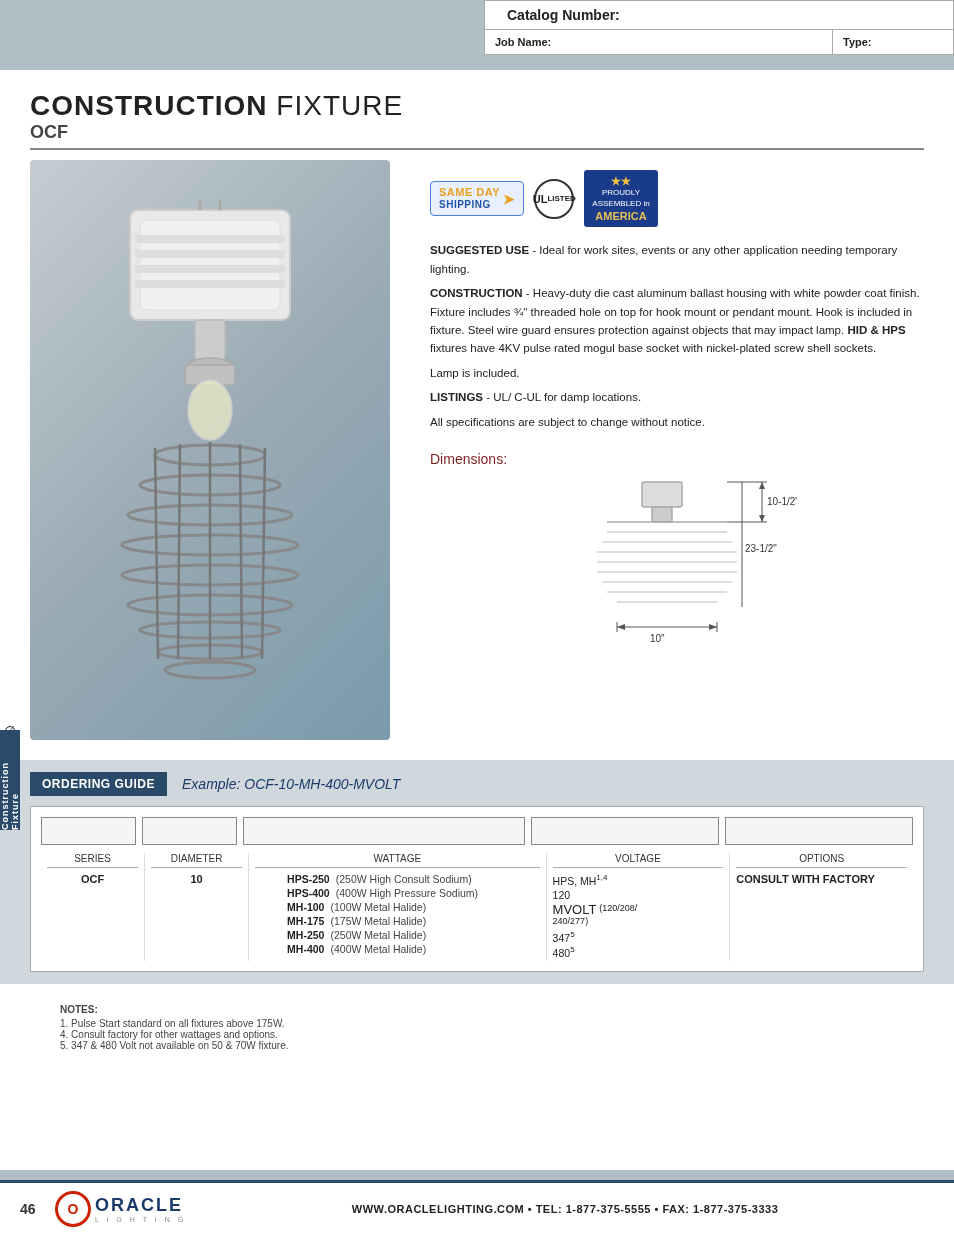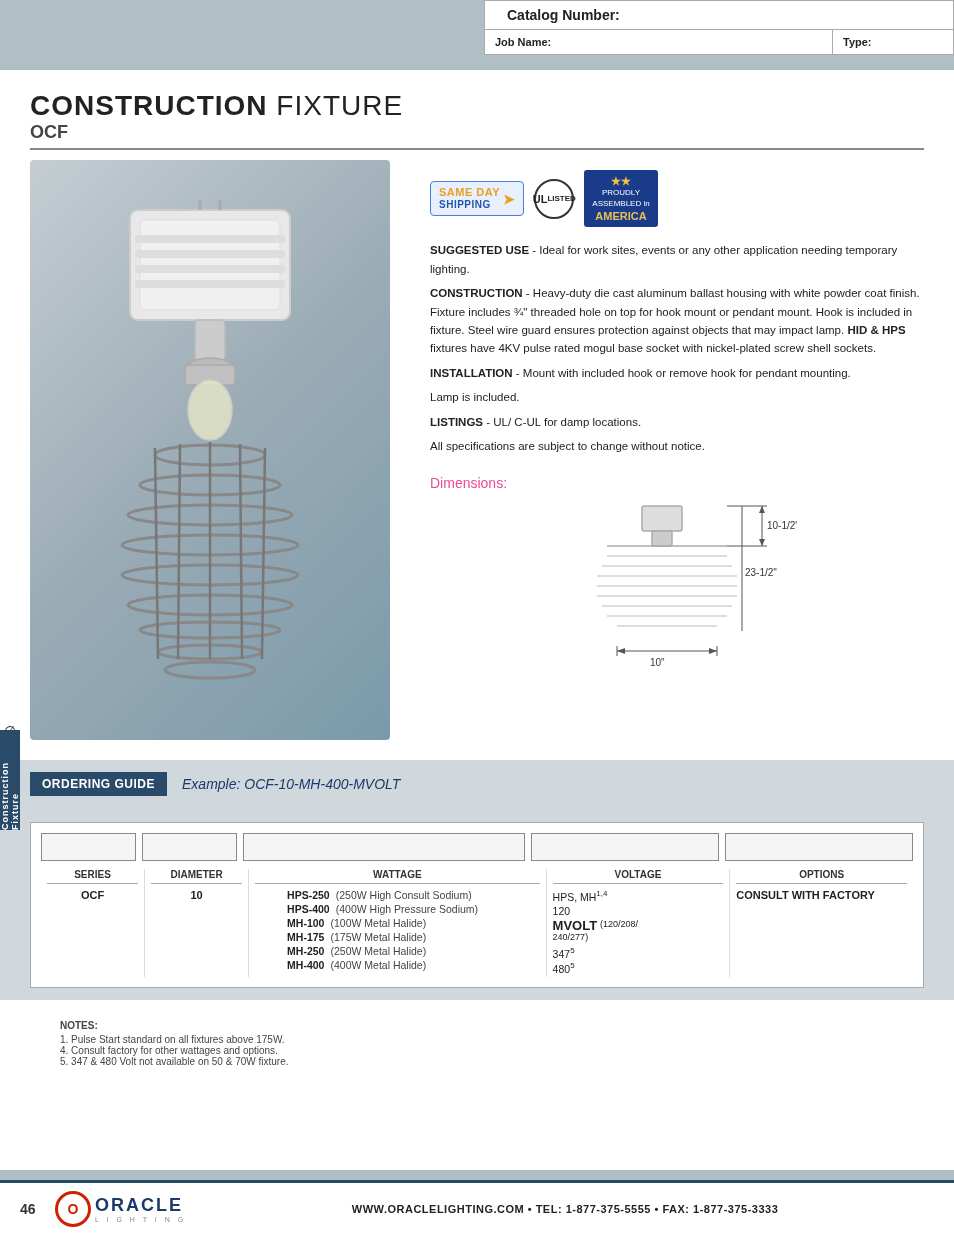--- a/index.html
+++ b/index.html
@@ -506,9 +506,6 @@
         </p>
         <p>
           <span class="label-bold">CONSTRUCTION</span><span> - Heavy-duty die cast aluminum ballast housing with white powder coat finish. Fixture includes ¾" threaded hole on top for hook mount or pendant mount. Hook is included in fixture. Steel wire guard ensures protection against objects that may impact lamp.</span> <span class="label-bold">HID &amp; HPS</span><span> fixtures have 4KV pulse rated mogul base socket with nickel-plated screw shell sockets.</span>
-        </p>
-        <p>
-          <span class="label-bold">INSTALLATION</span><span> - Mount with included hook or remove hook for pendant mounting.</span>
         </p>
         <p>Lamp is included.</p>
         <p>

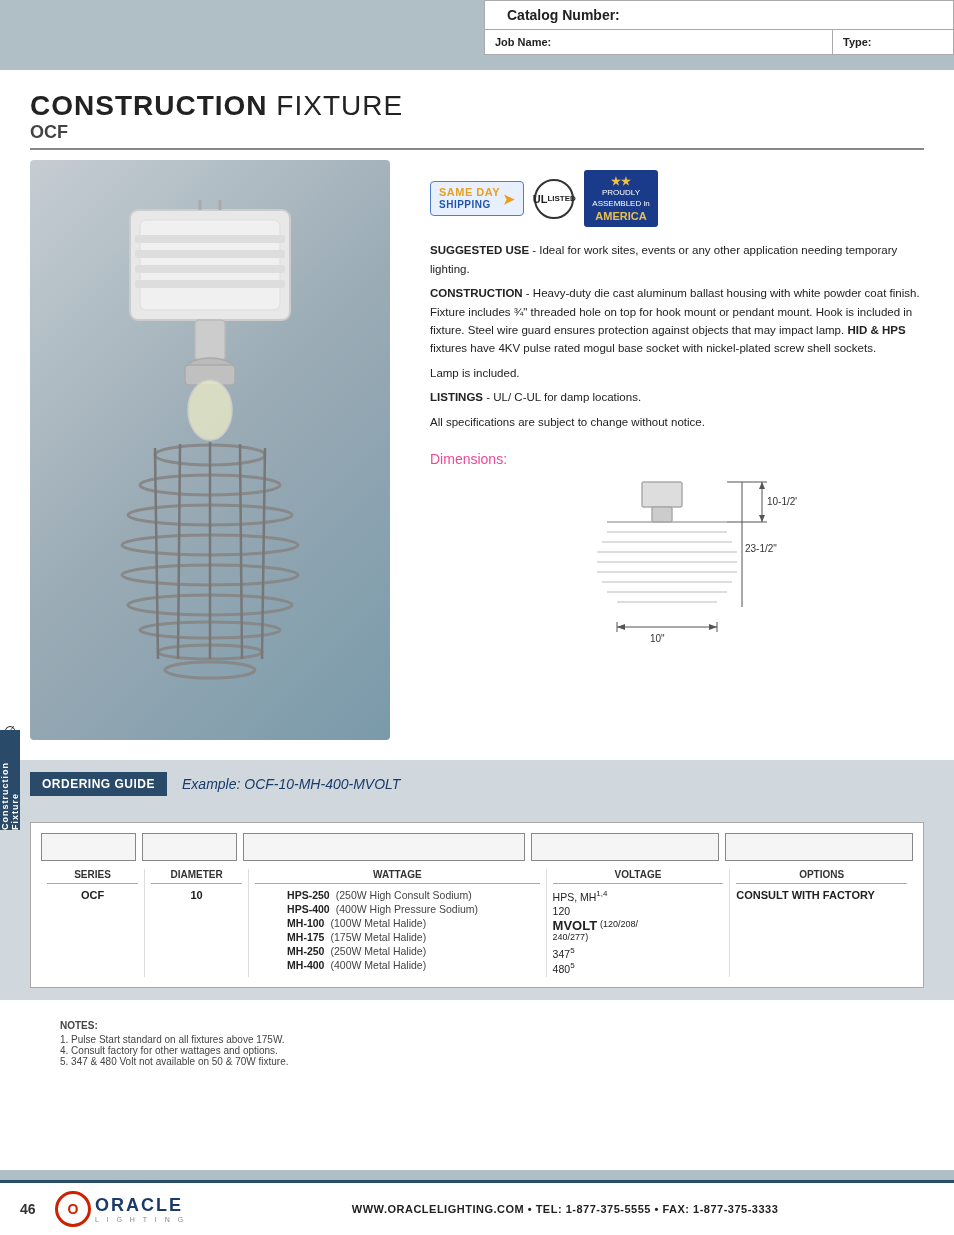--- a/index.html
+++ b/index.html
@@ -189,7 +189,7 @@
     }
     .dimensions-title {
       font-size: 14px;
-      color: #ec4899;
+      color: #7f1d1d;
       margin-bottom: 10px;
     }
     .dimensions-diagram {

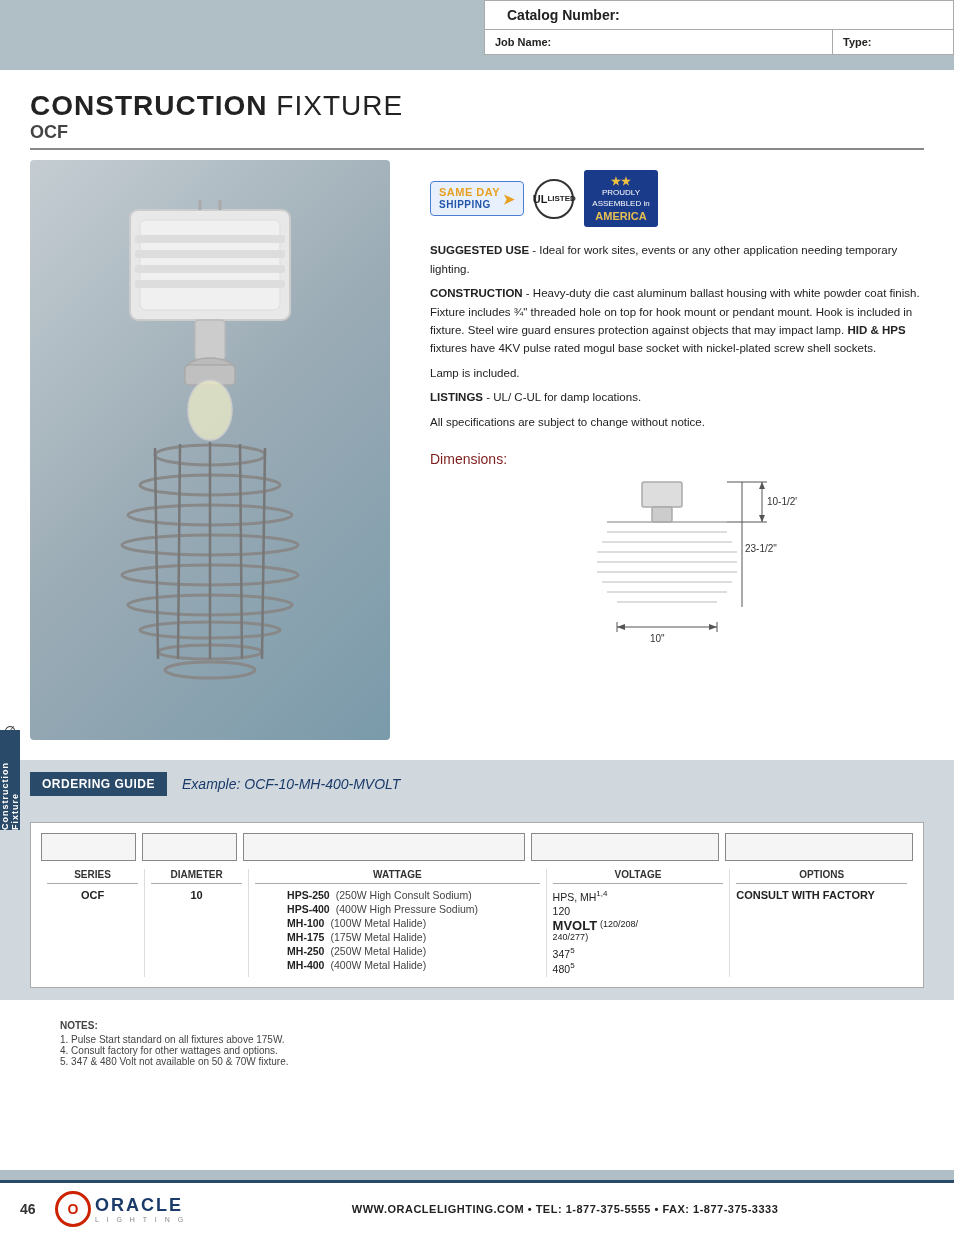--- a/index.html
+++ b/index.html
@@ -210,7 +210,7 @@
       display: flex;
       align-items: center;
       gap: 15px;
-      margin-bottom: 26px;
+      margin-bottom: 10px;
     }
     .ordering-title {
       background: #2a4a6a;

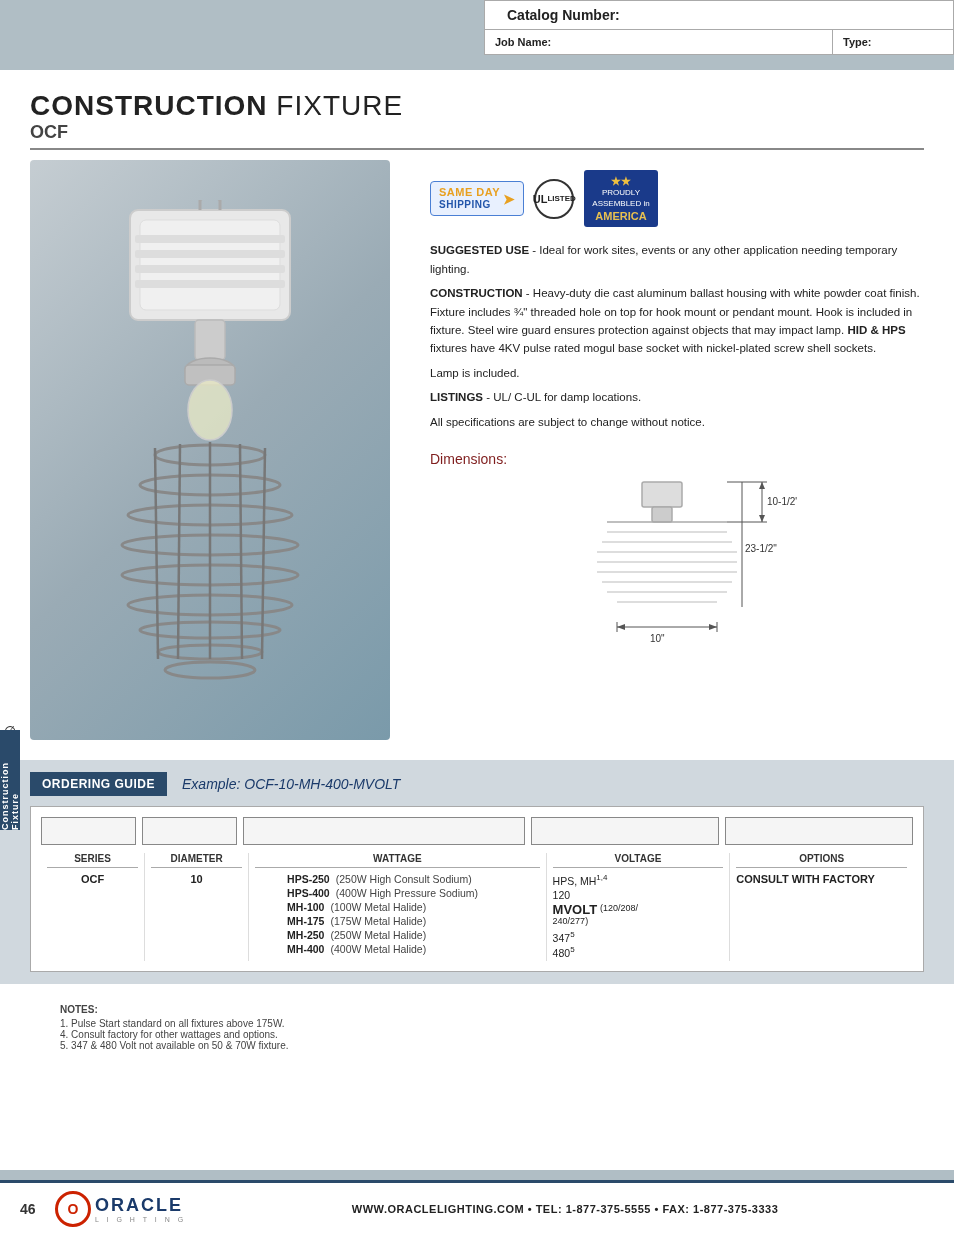--- a/index.html
+++ b/index.html
@@ -260,7 +260,7 @@
     .ordering-col:last-child { border-right: none; }
     .ordering-col .col-header {
       font-size: 10px;
-      font-weight: bold;
+      font-weight: normal;
       text-transform: uppercase;
       color: #333;
       border-bottom: 1px solid #aaa;

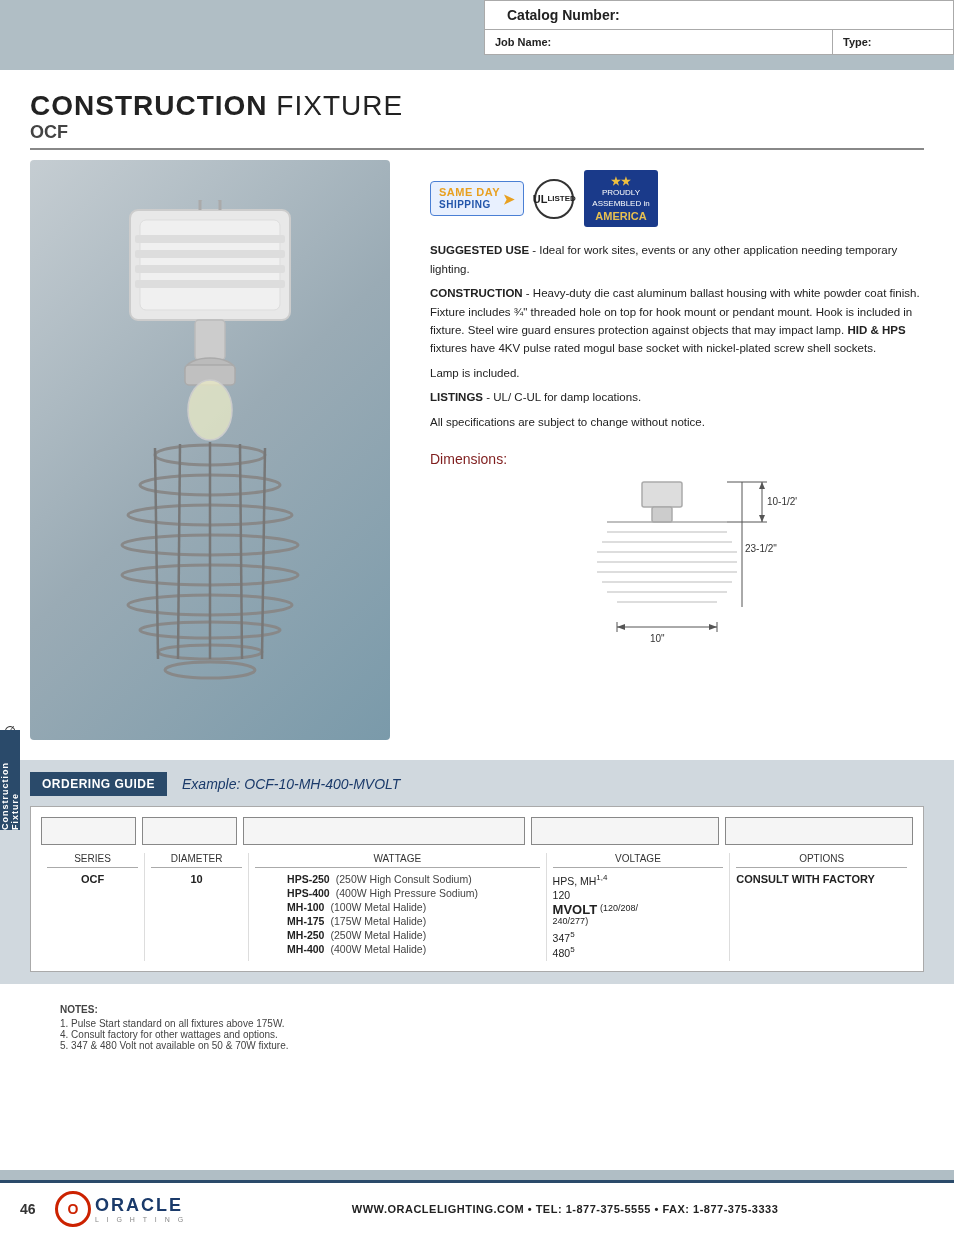--- a/index.html
+++ b/index.html
@@ -291,7 +291,7 @@
     }
     .mvolt-text {
       font-size: 13px;
-      font-weight: bold;
+      font-weight: normal;
       line-height: 1;
     }
     .mvolt-sub {

